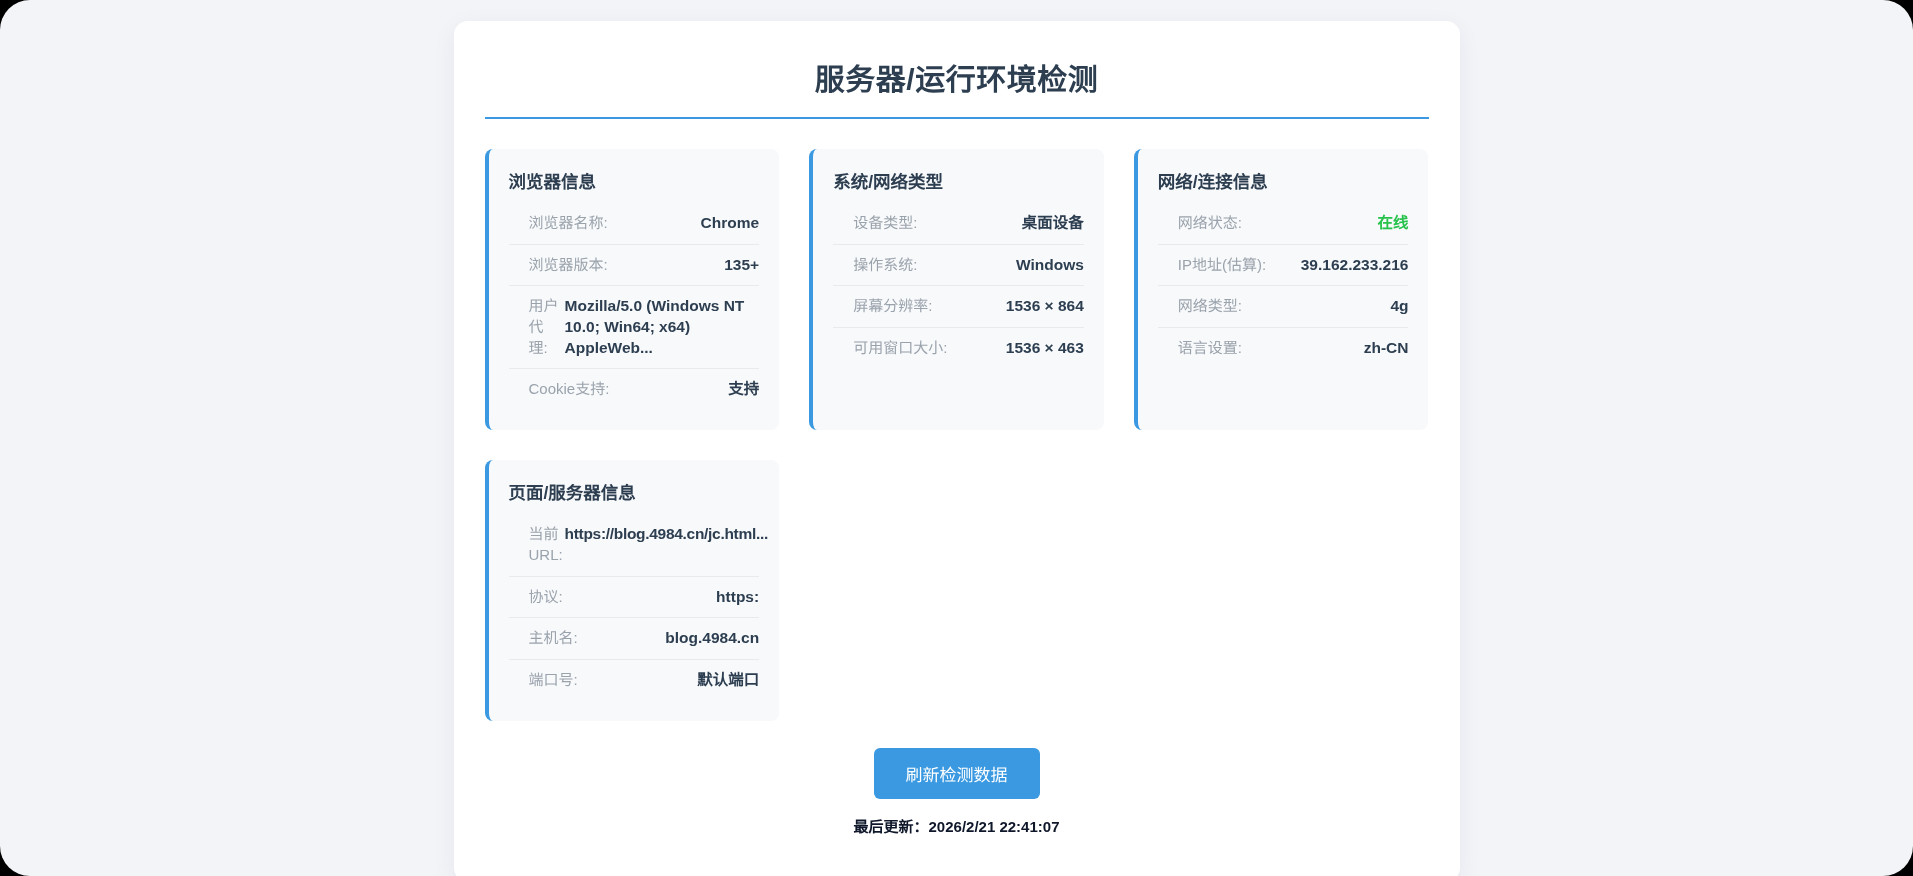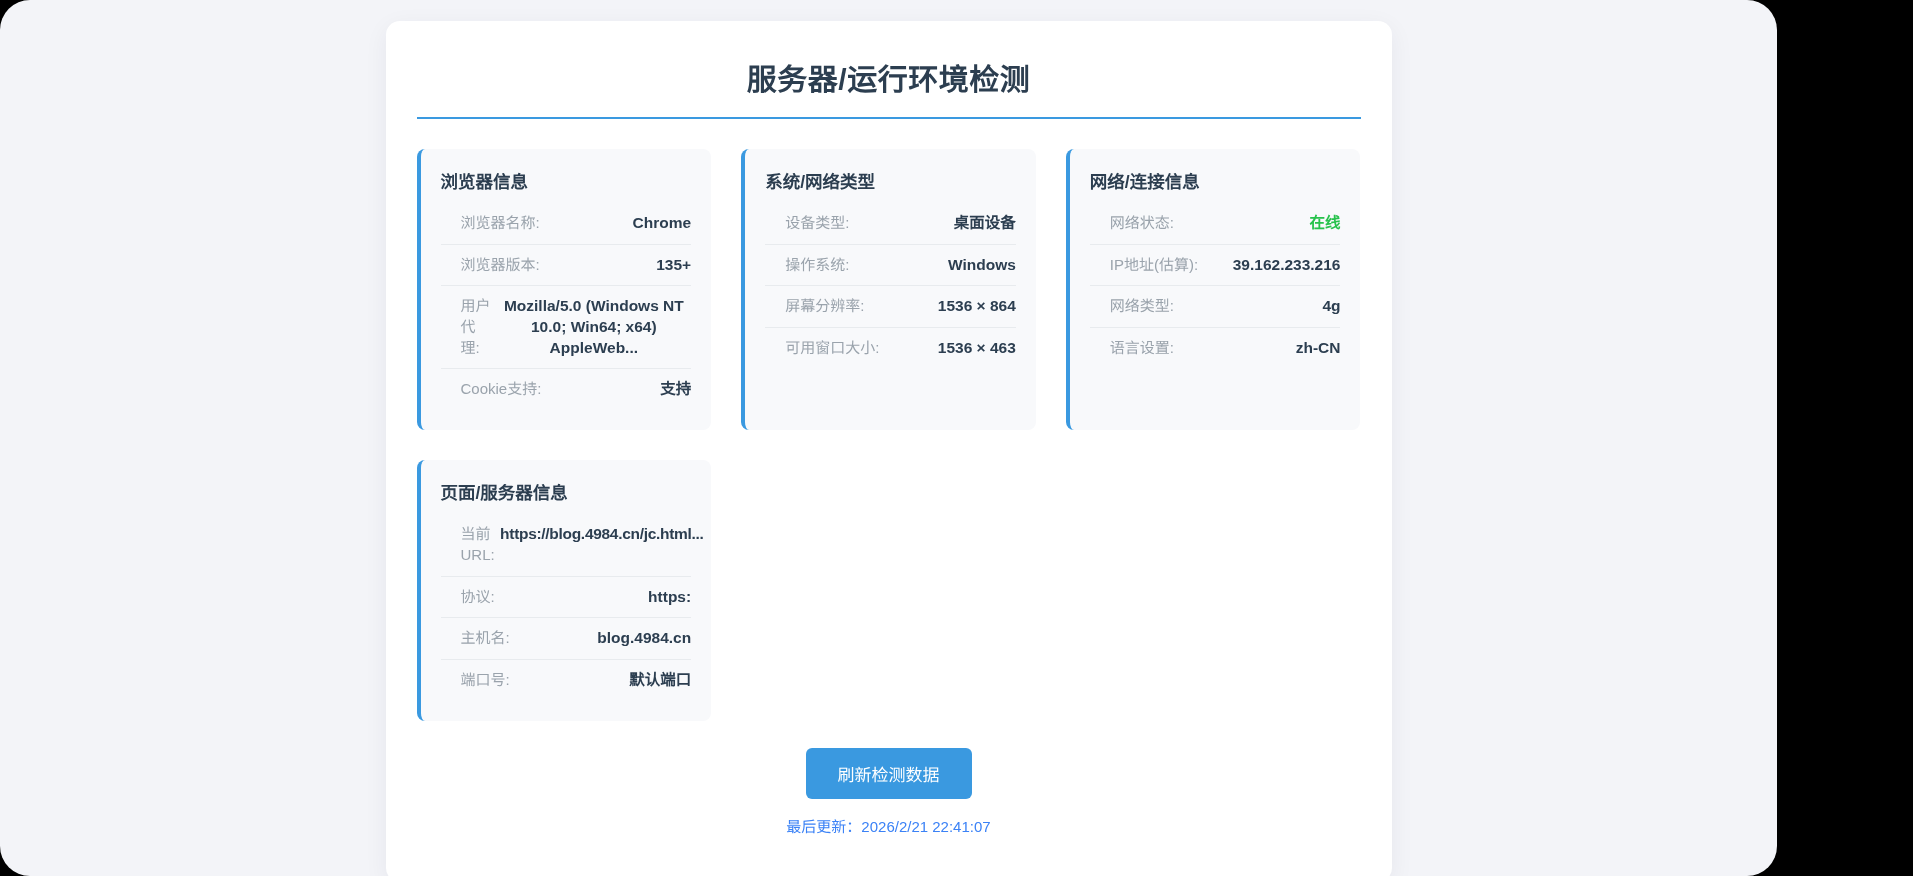--- a/index.html
+++ b/index.html
@@ -16,7 +16,7 @@
   .screen {
     position: absolute;
     inset: 0;
-    width: 1777px;
+    width: 1913px;
     height: 876px;
     background: #f3f4f8;
     border-radius: 30px;

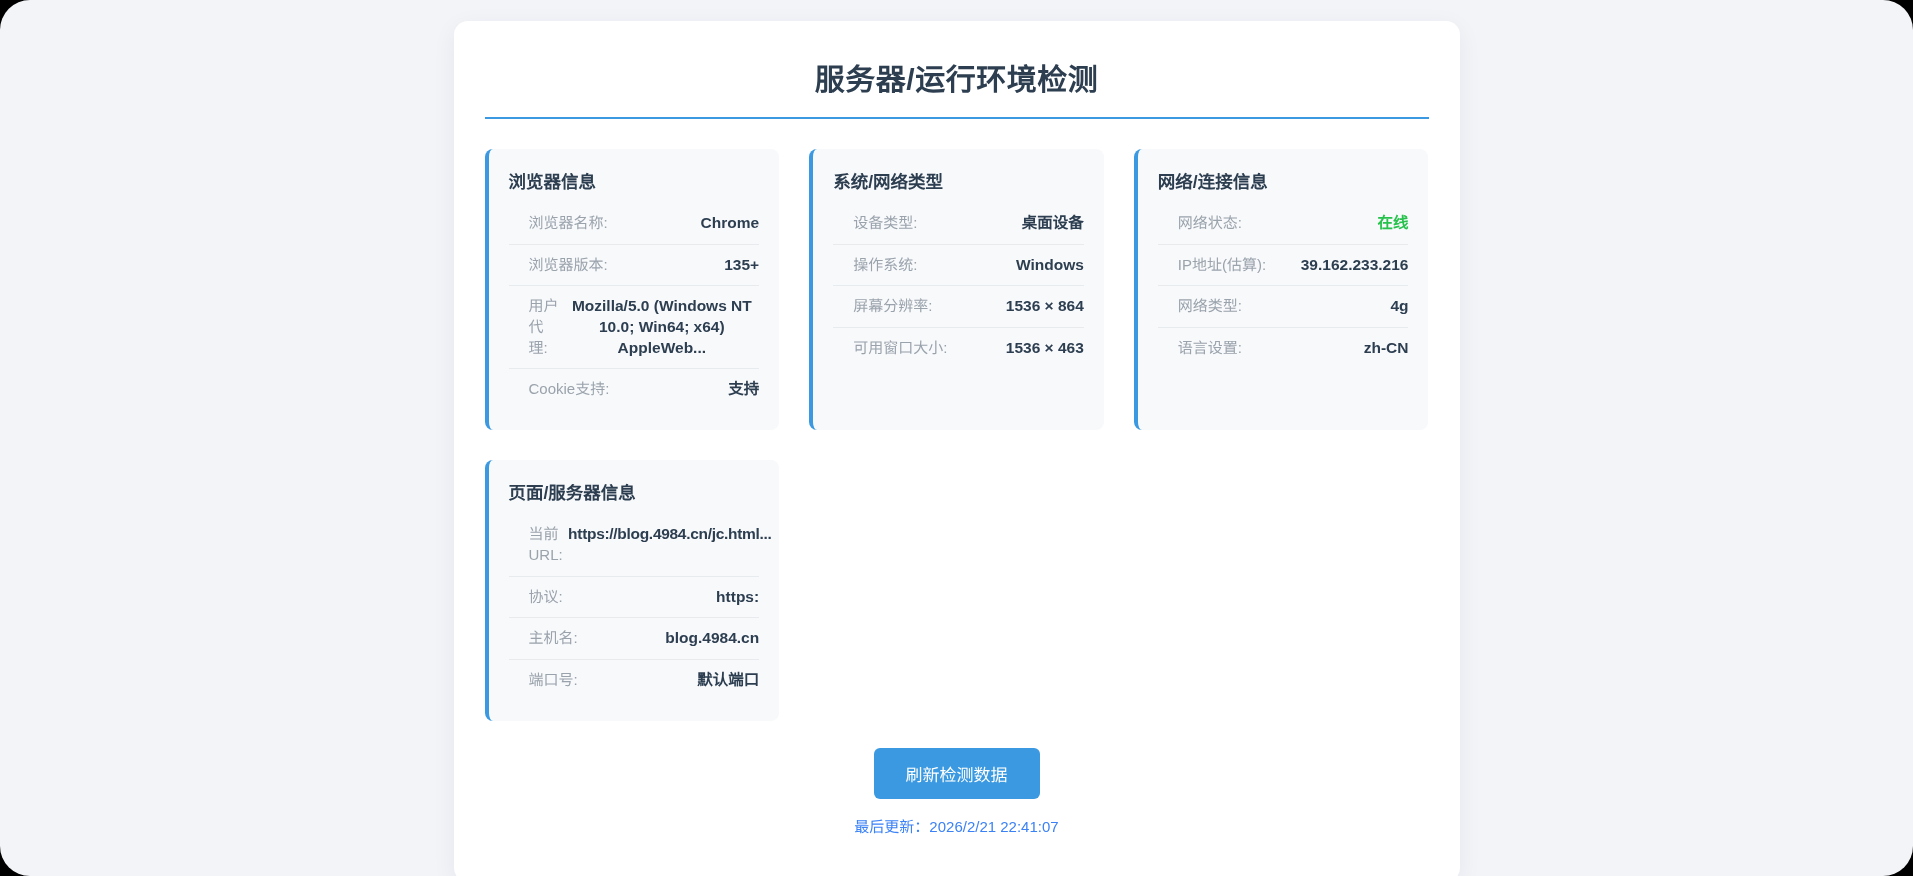--- a/index.html
+++ b/index.html
@@ -97,7 +97,7 @@
   .row-multiline .row-label { width: 31px; word-break: normal; }
   .row-multiline .row-value {
     flex: 1;
-    text-align: center;
+    text-align: left;
     margin-left: 5px;
   }
 

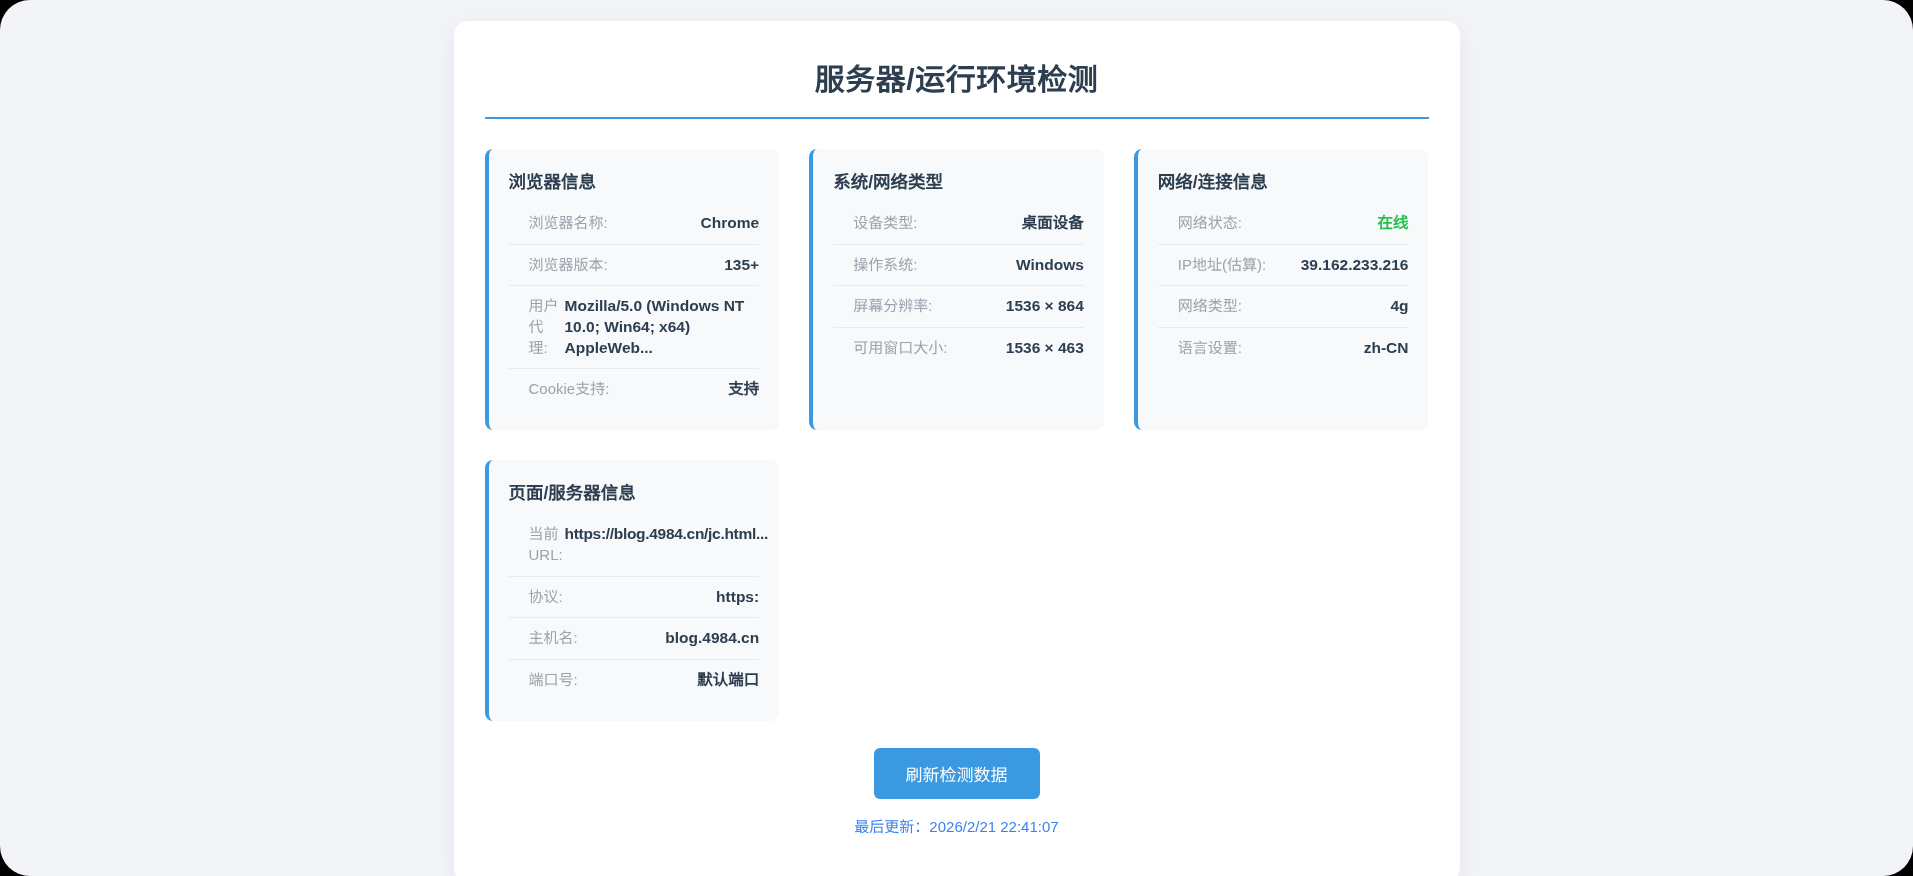--- a/index.html
+++ b/index.html
@@ -127,7 +127,8 @@
     margin-top: 16px;
     text-align: center;
     font-size: 15px;
-    color: #3b82f6;
+    color: #0f172a;
+    font-weight: bold;
   }
 </style>
 </head>

